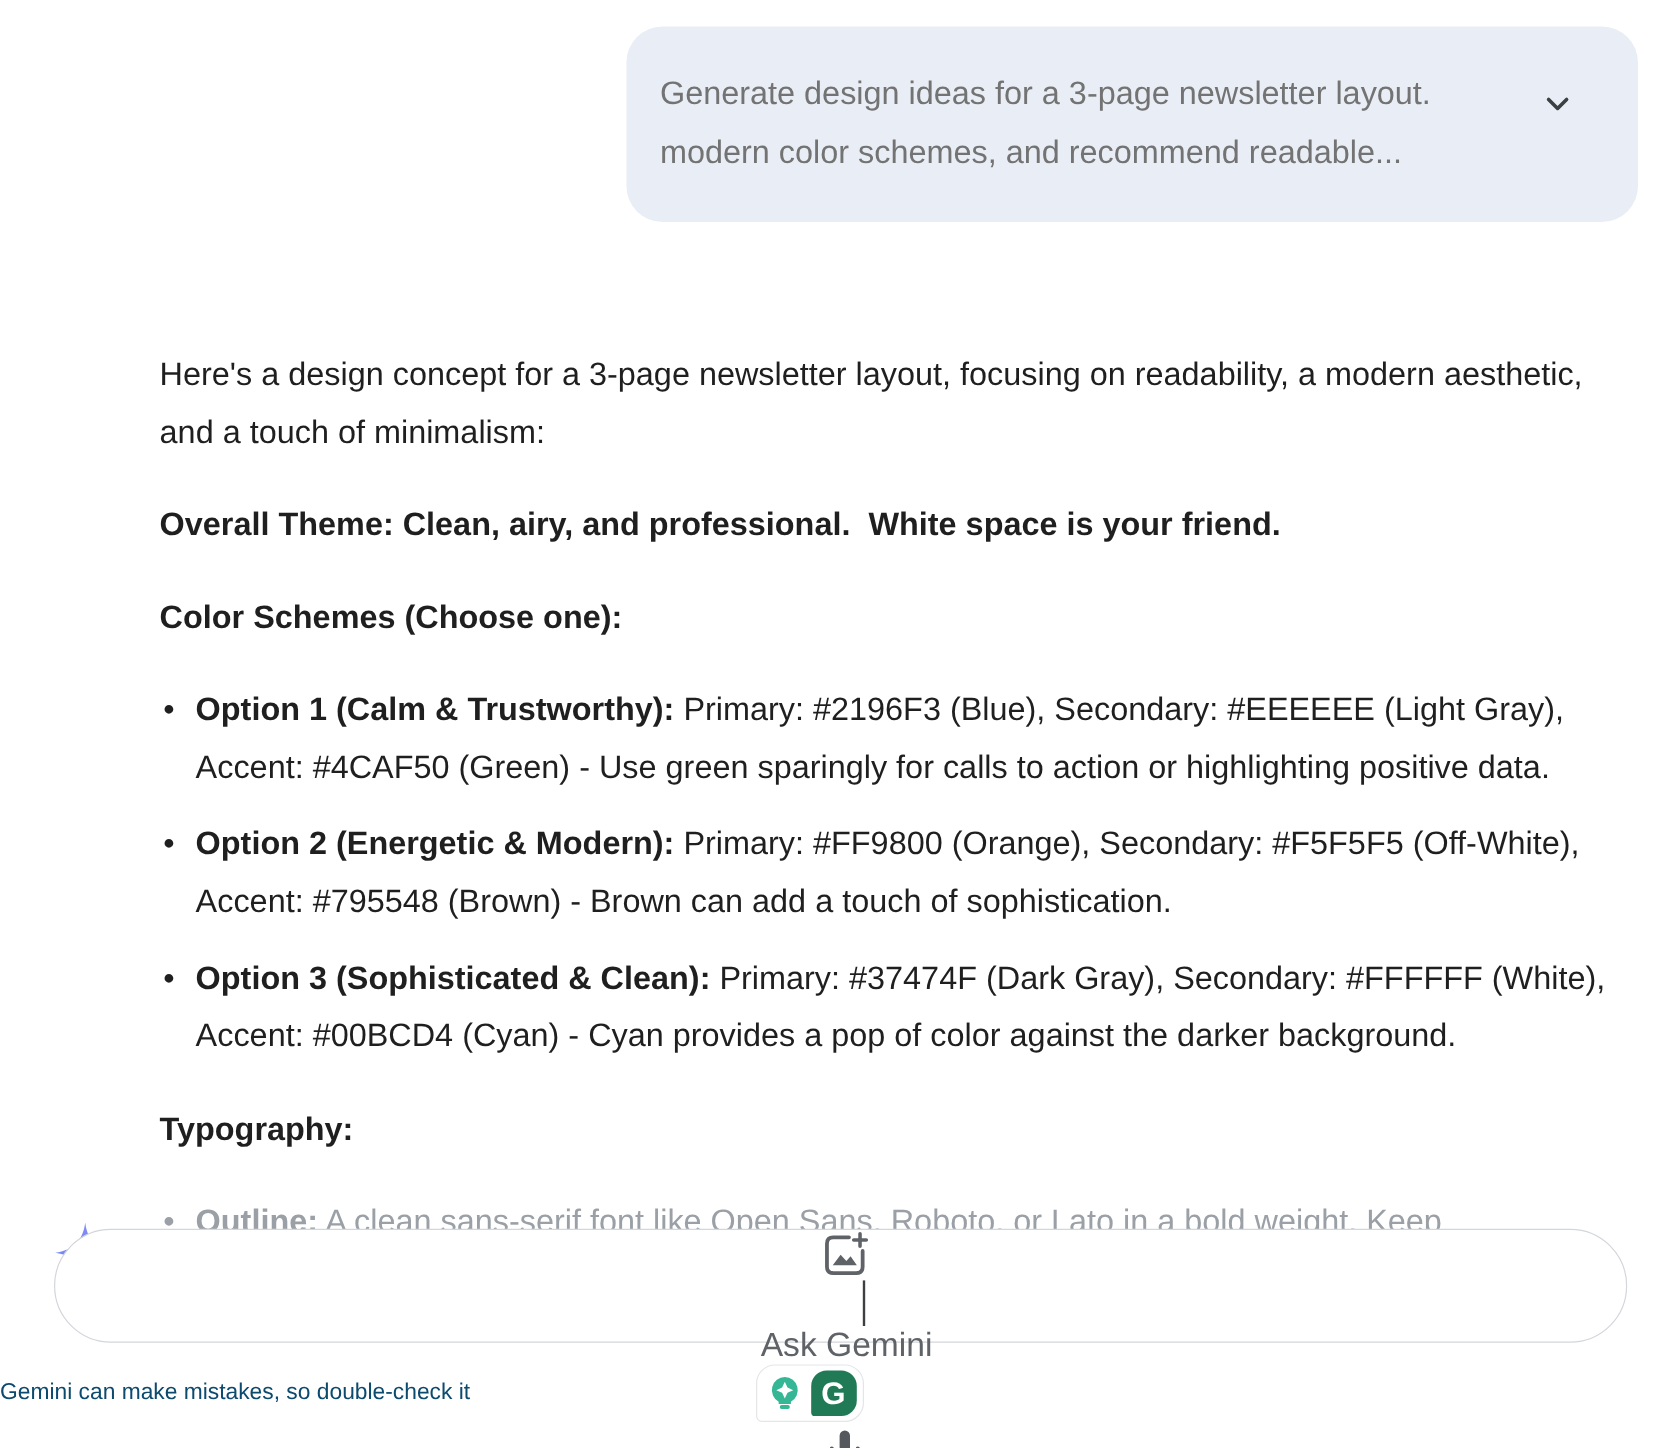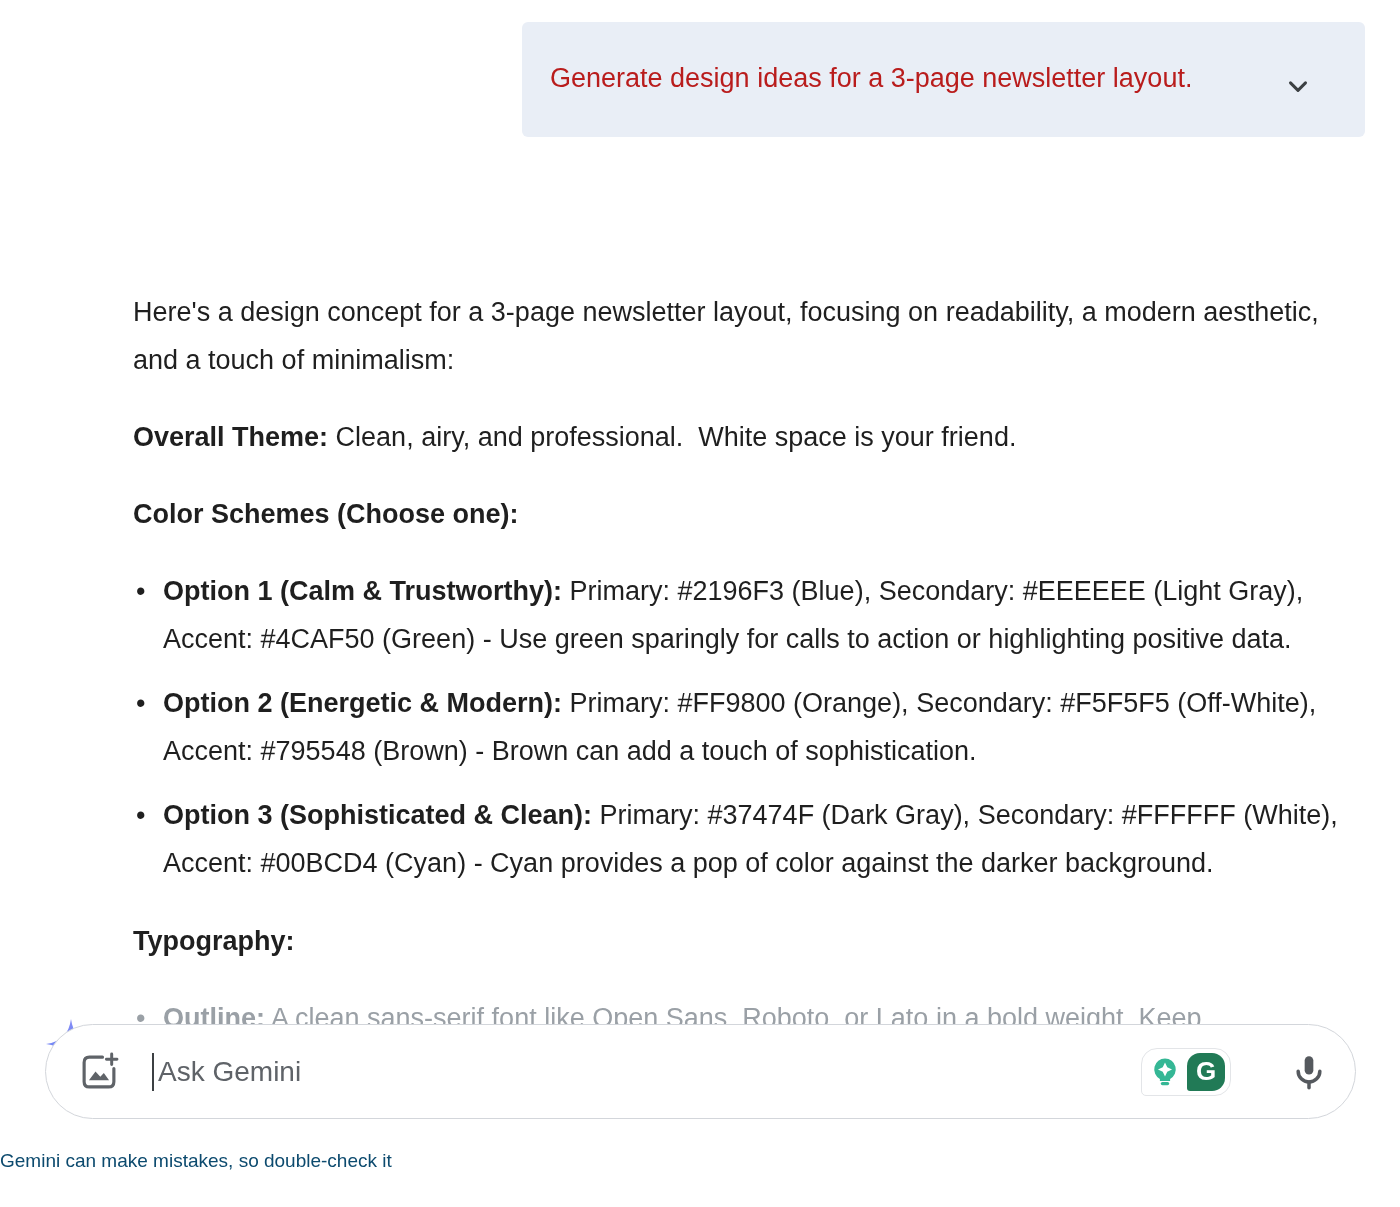--- a/index.html
+++ b/index.html
@@ -18,11 +18,11 @@
     left: 522px; top: 22px;
     width: 843px;
     background: #e9eef6;
-    border-radius: 6px;
+    border-radius: 30px;
     padding: 32px 120px 34px 28px;
     font-size: 27px;
     line-height: 48.5px;
-    color: #b91c1c;
+    color: #737373;
   }
   .user-bubble .line { display: block; }
   .bubble-chevron {

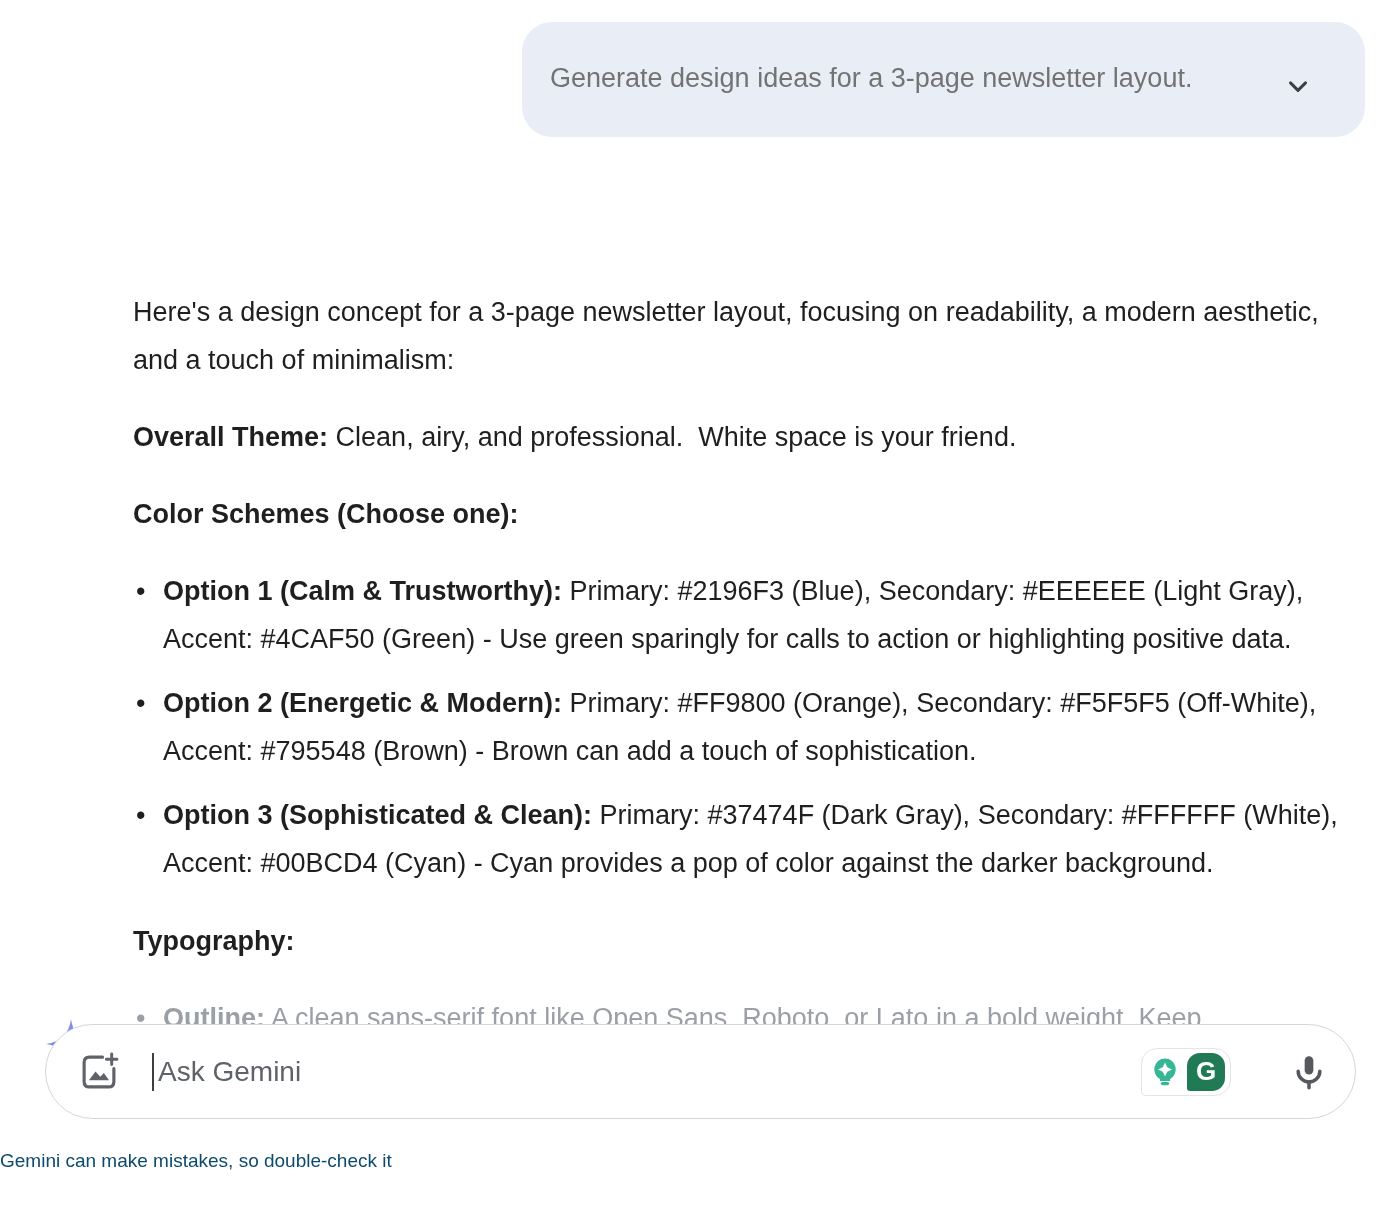--- a/index.html
+++ b/index.html
@@ -145,6 +145,7 @@
 
 <div class="user-bubble">
   <span class="line">Generate design ideas for a 3-page newsletter layout.</span>
+  <span class="line">modern color schemes, and recommend readable...</span>
   <span class="bubble-chevron">
     <svg viewBox="0 0 24 24" width="30" height="30">
       <path d="M6 9.5l6 6 6-6" fill="none" stroke="#3c4043" stroke-width="2.4" stroke-linecap="round" stroke-linejoin="round"></path>

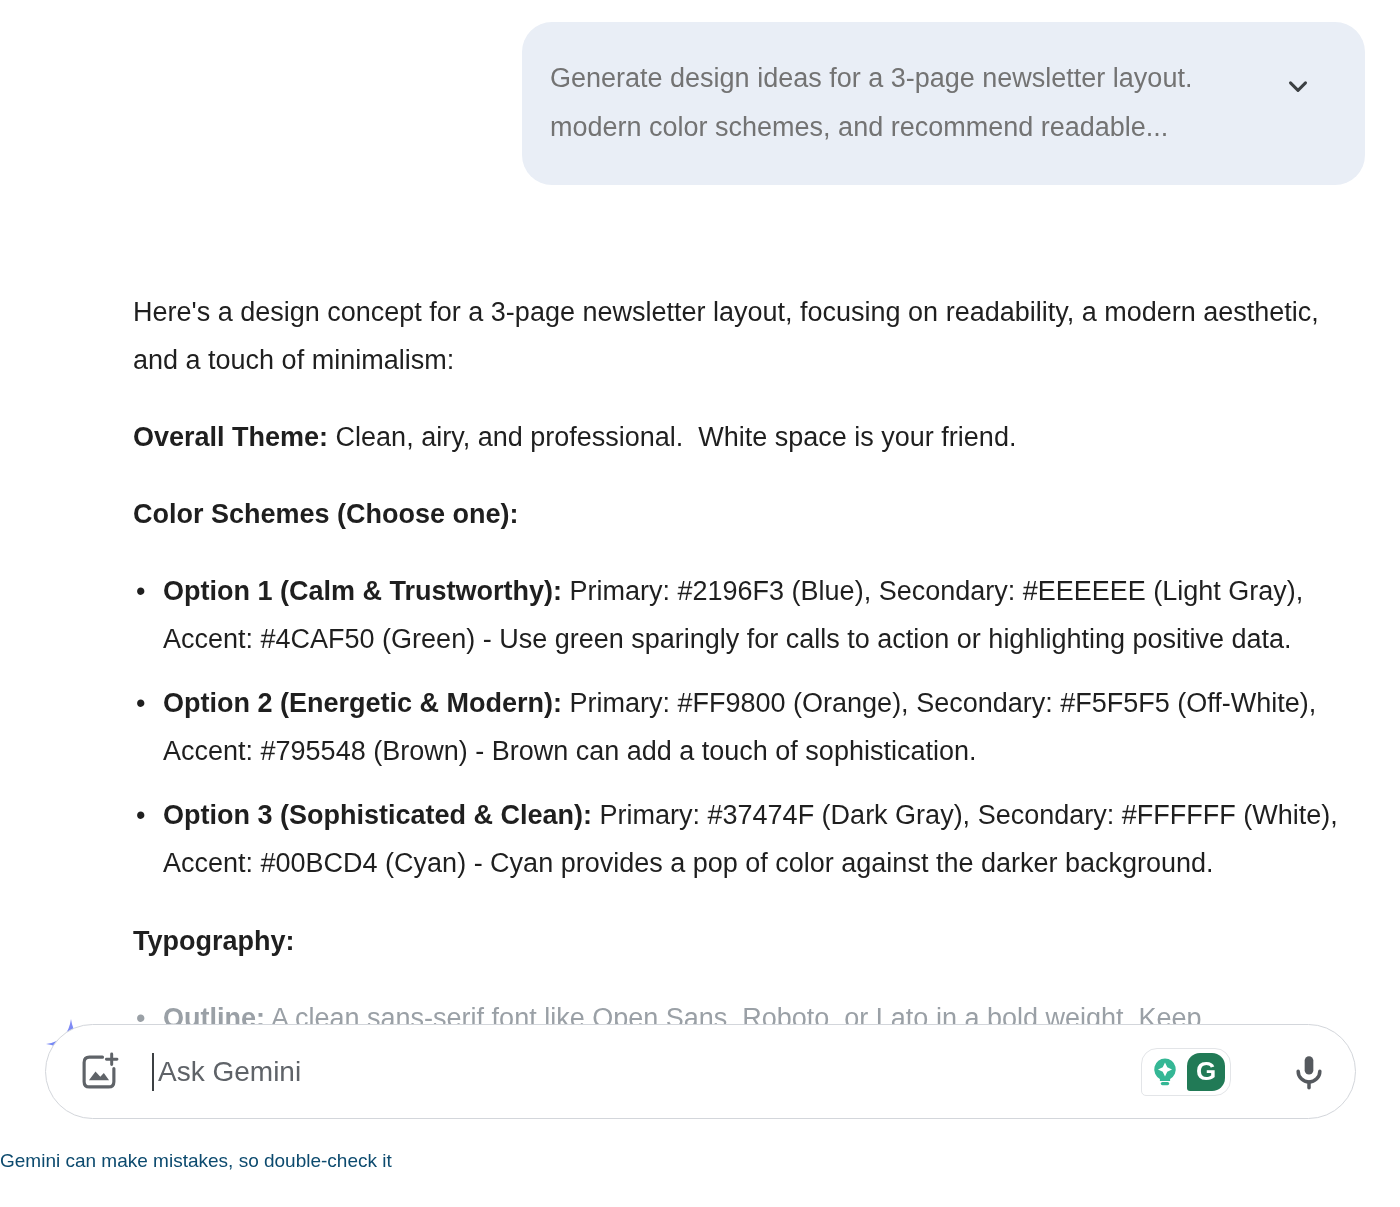--- a/index.html
+++ b/index.html
@@ -52,7 +52,7 @@
   }
   .response-body p { margin-bottom: 29px; }
   .bold { font-weight: bold; }
-  .prewrap { white-space: pre-wrap; }
+  .prewrap { white-space: pre-wrap; font-weight: bold; }
   ul.options {
     list-style: none;
     margin: 0 0 30px 0;

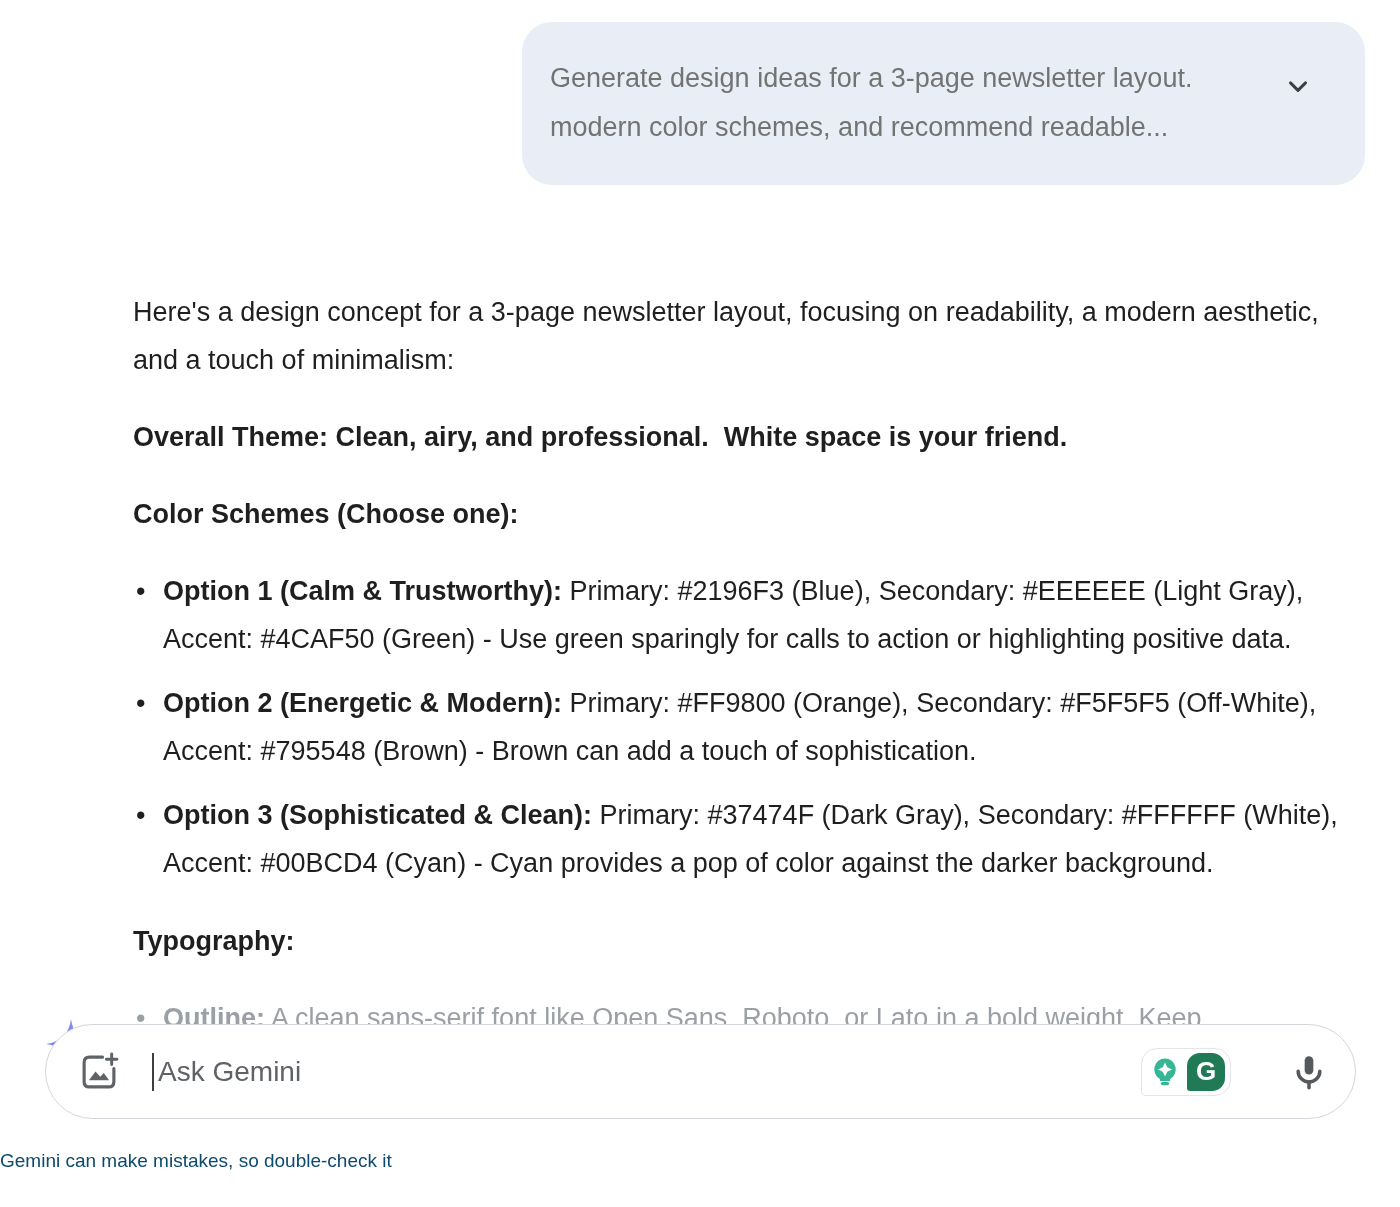--- a/index.html
+++ b/index.html
@@ -80,6 +80,7 @@
     display: flex;
     align-items: center;
     padding: 0 26px 0 32px;
+    flex-direction: column;
   }
   .add-image-btn {
     width: 42px; height: 42px;

